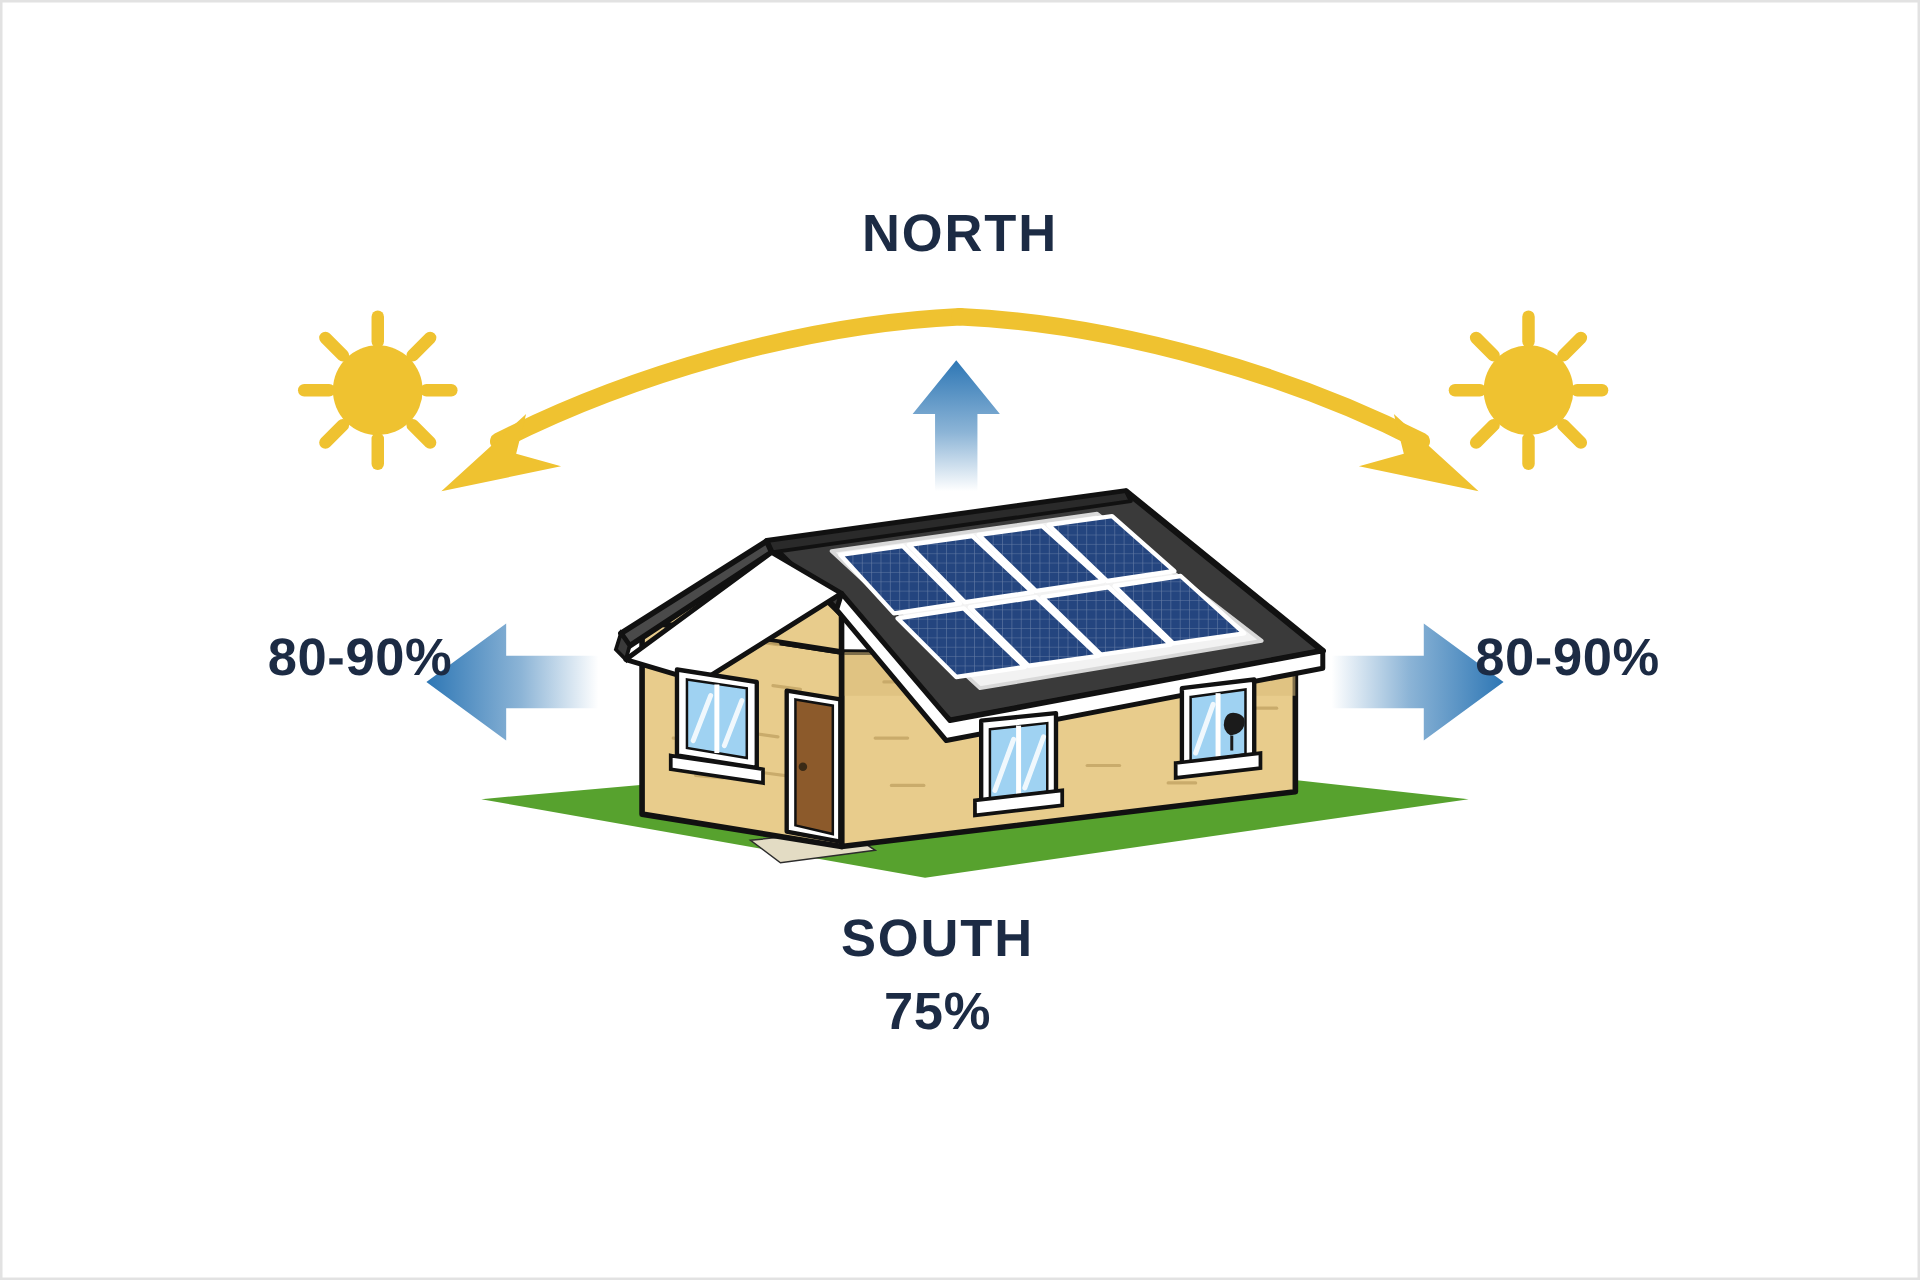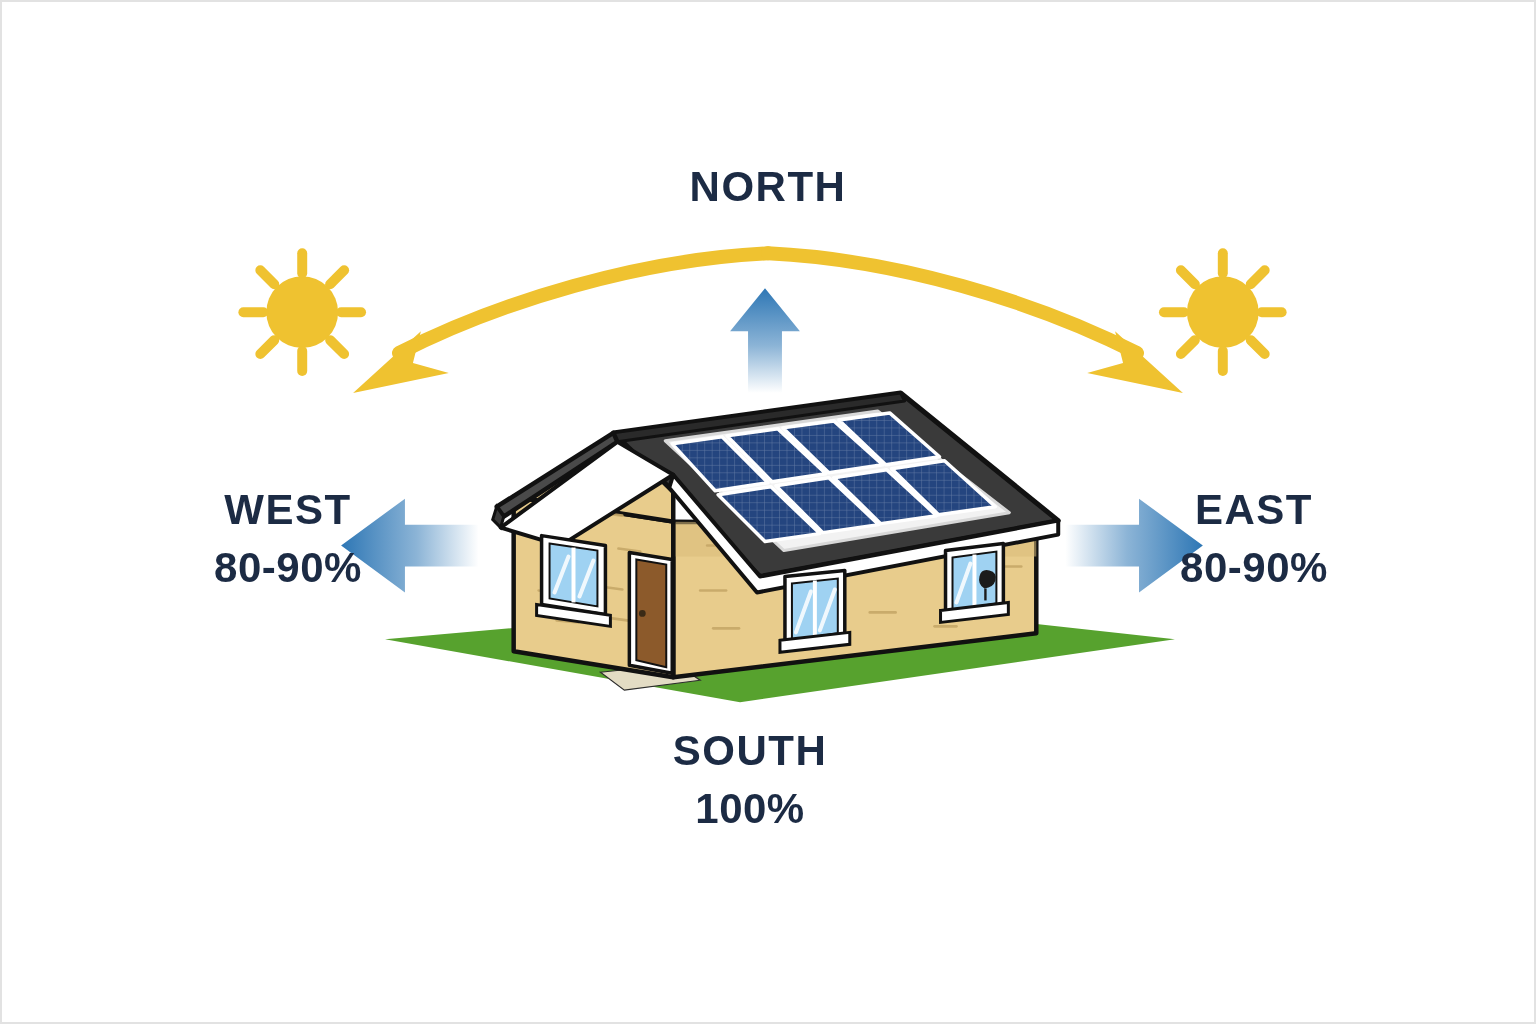--- a/index.html
+++ b/index.html
@@ -248,7 +248,6 @@
   </div>
 
   <div class="lbl" id="label-west">
-    <span class="dir">WEST</span>
     <span class="pct">80-90%</span>
   </div>
 

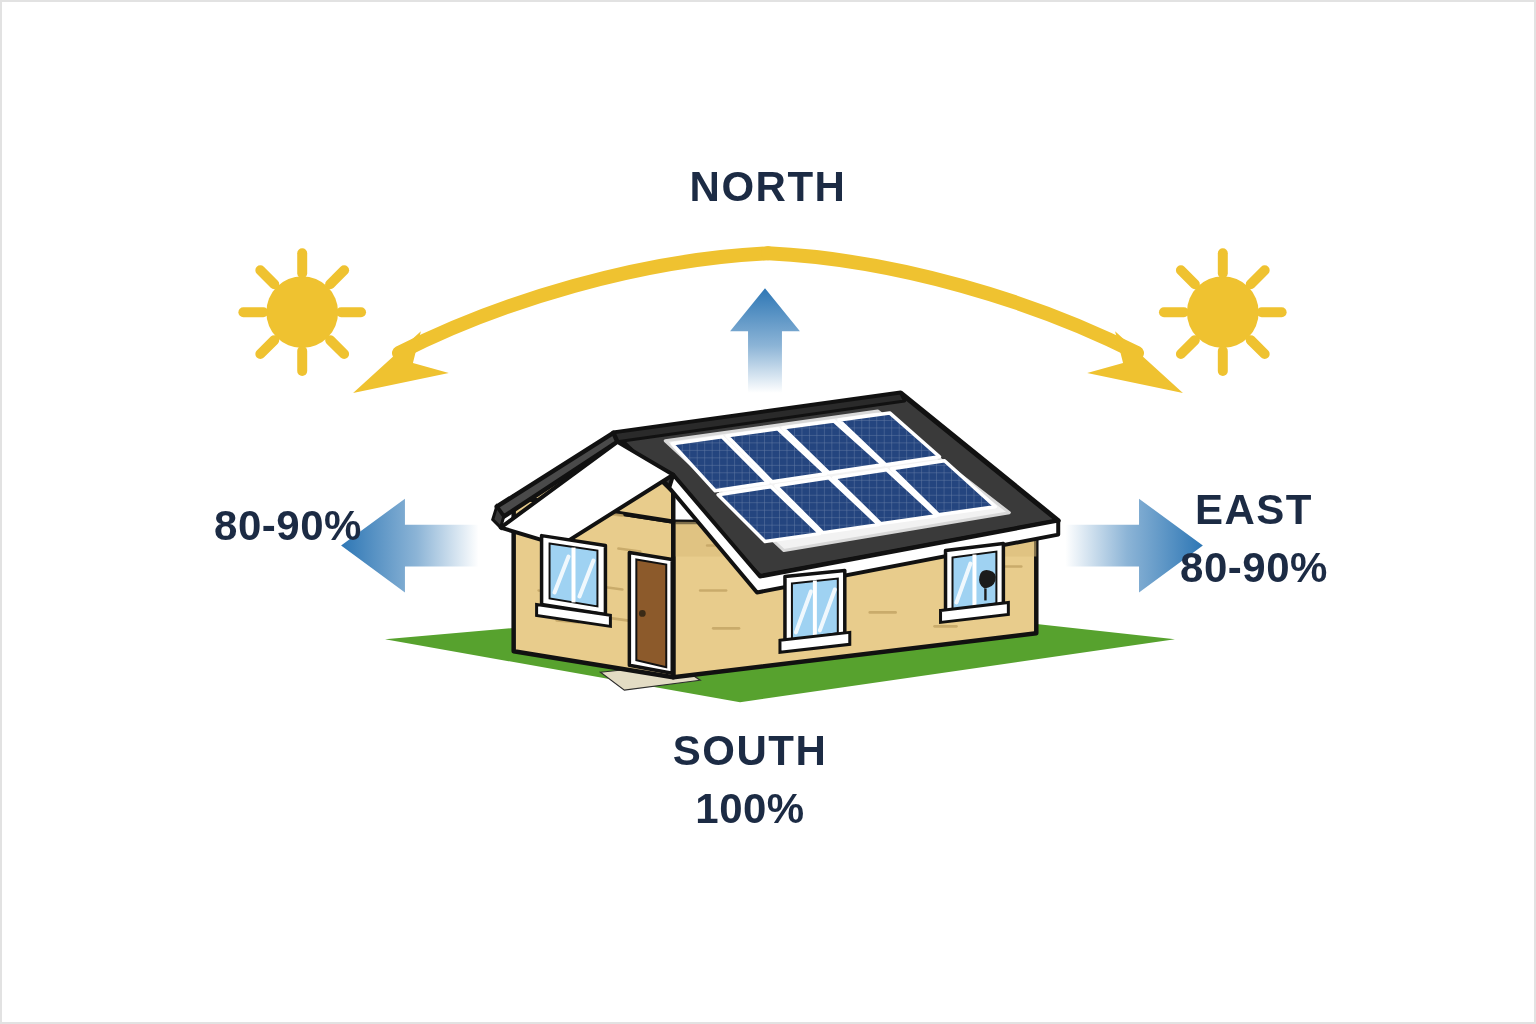--- a/index.html
+++ b/index.html
@@ -252,7 +252,6 @@
   </div>
 
   <div class="lbl" id="label-east">
-    <span class="dir">EAST</span>
     <span class="pct">80-90%</span>
   </div>
 

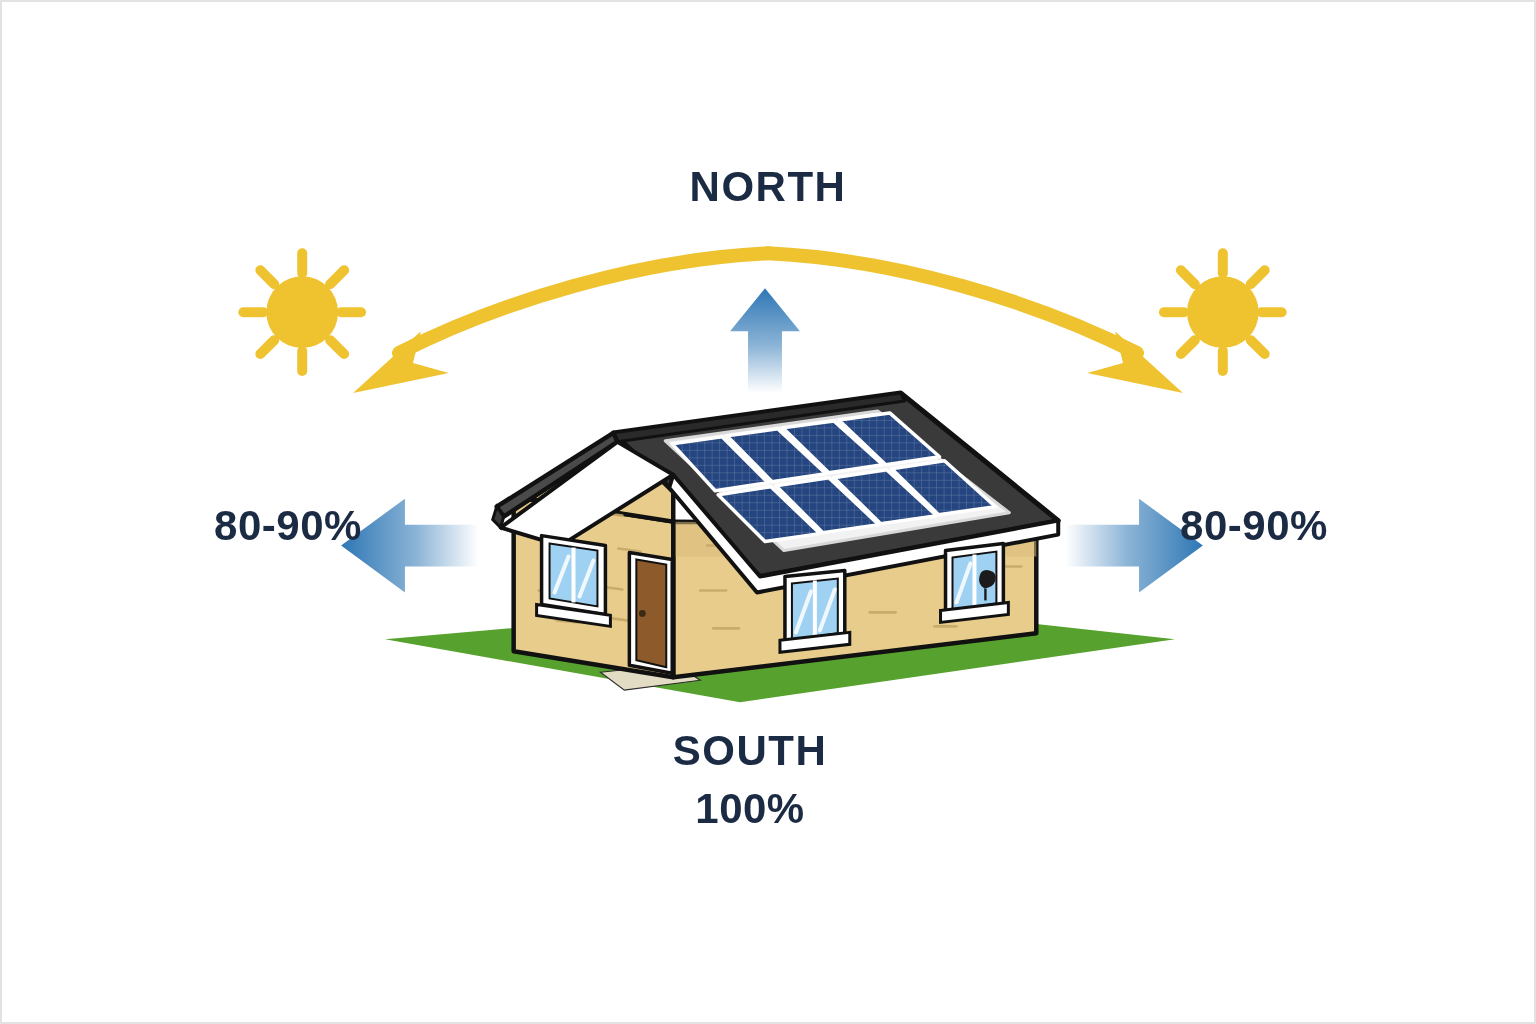--- a/index.html
+++ b/index.html
@@ -257,7 +257,7 @@
 
   <div class="lbl" id="label-south">
     <span class="dir">SOUTH</span>
-    <span class="pct">100%</span>
+    <span class="pct">75%</span>
   </div>
 
 </div>

